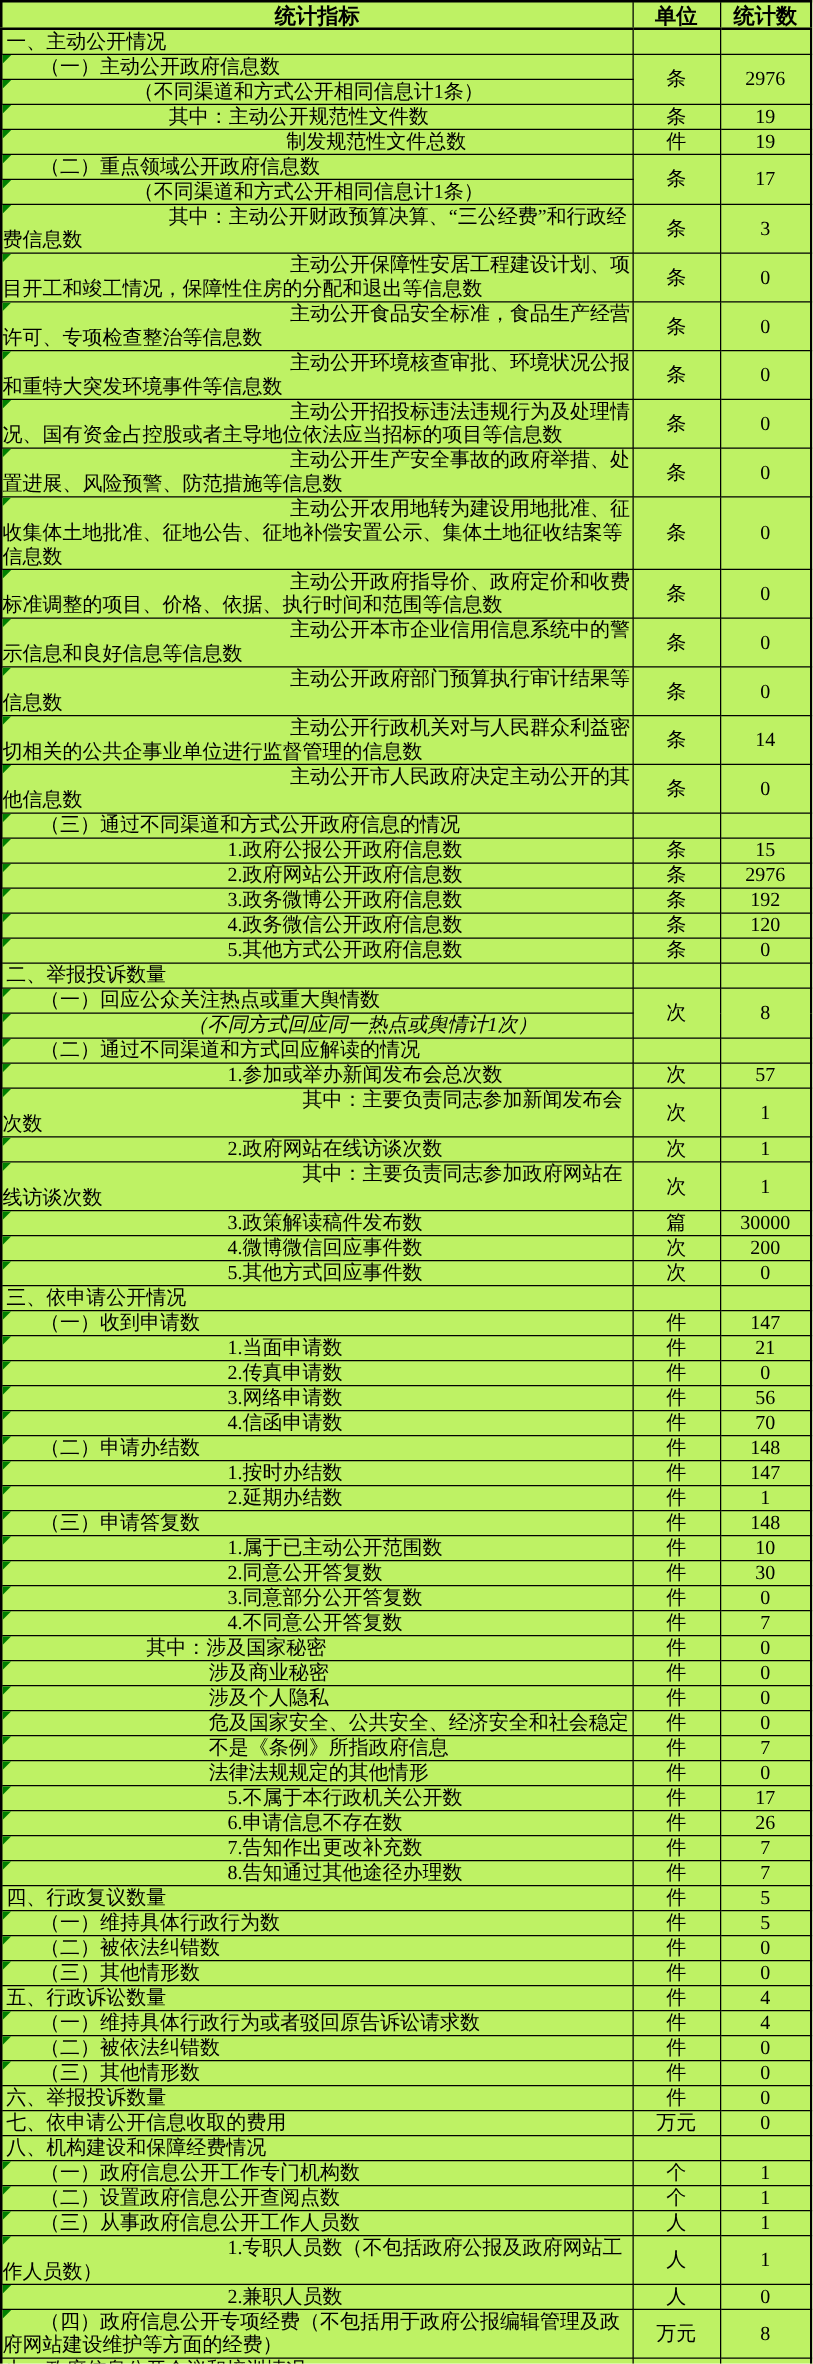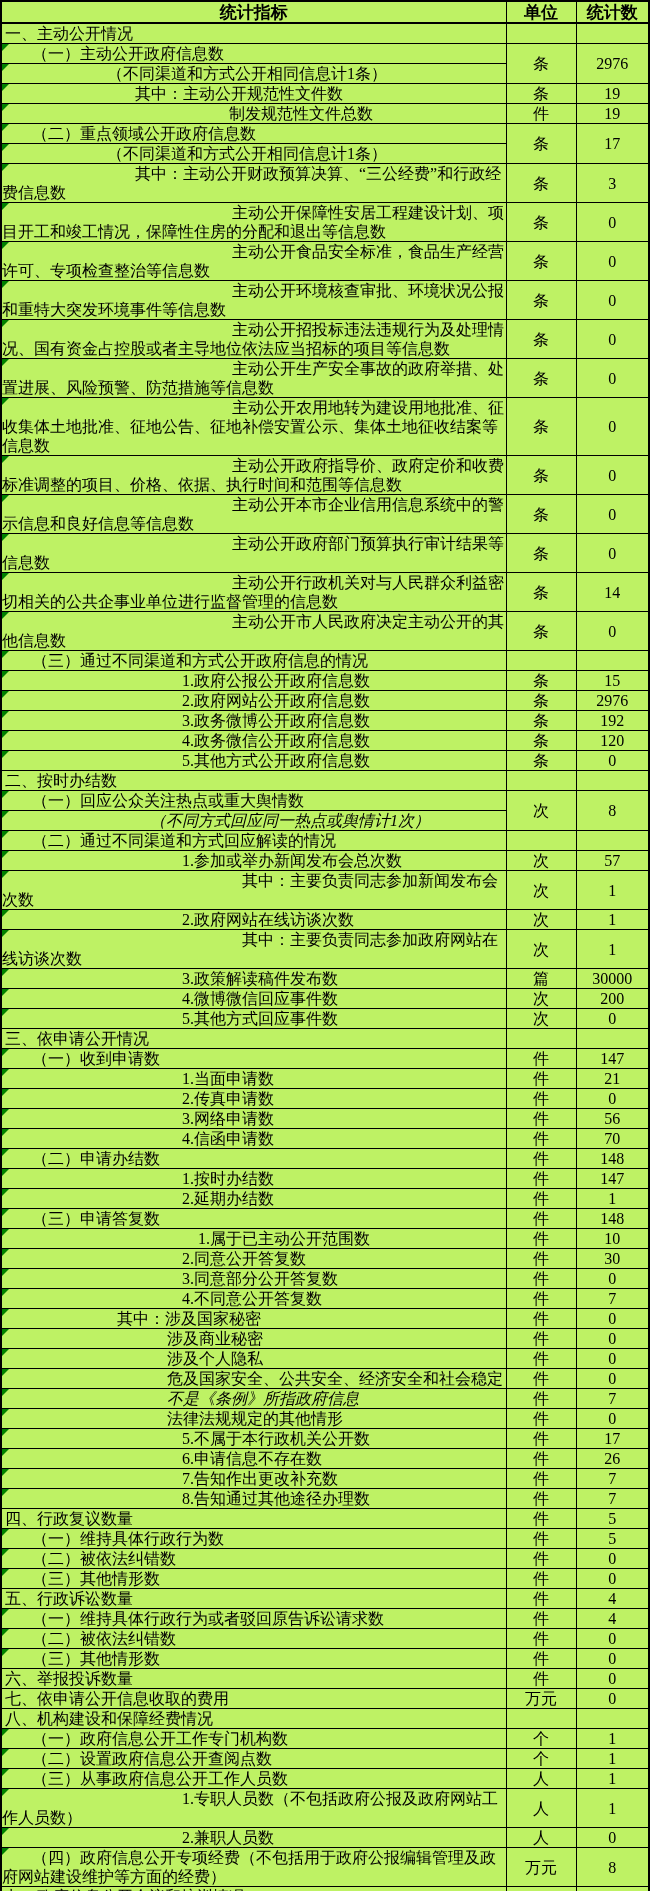--- a/index.html
+++ b/index.html
@@ -155,7 +155,7 @@
           <td class="c3">0</td>
         </tr>
         <tr style="height: 19px;">
-          <td class="c1" style="text-indent: 3px;">二、按时办结数</td>
+          <td class="c1" style="text-indent: 3px;">二、举报投诉数量</td>
           <td class="c2"></td>
           <td class="c3"></td>
         </tr>

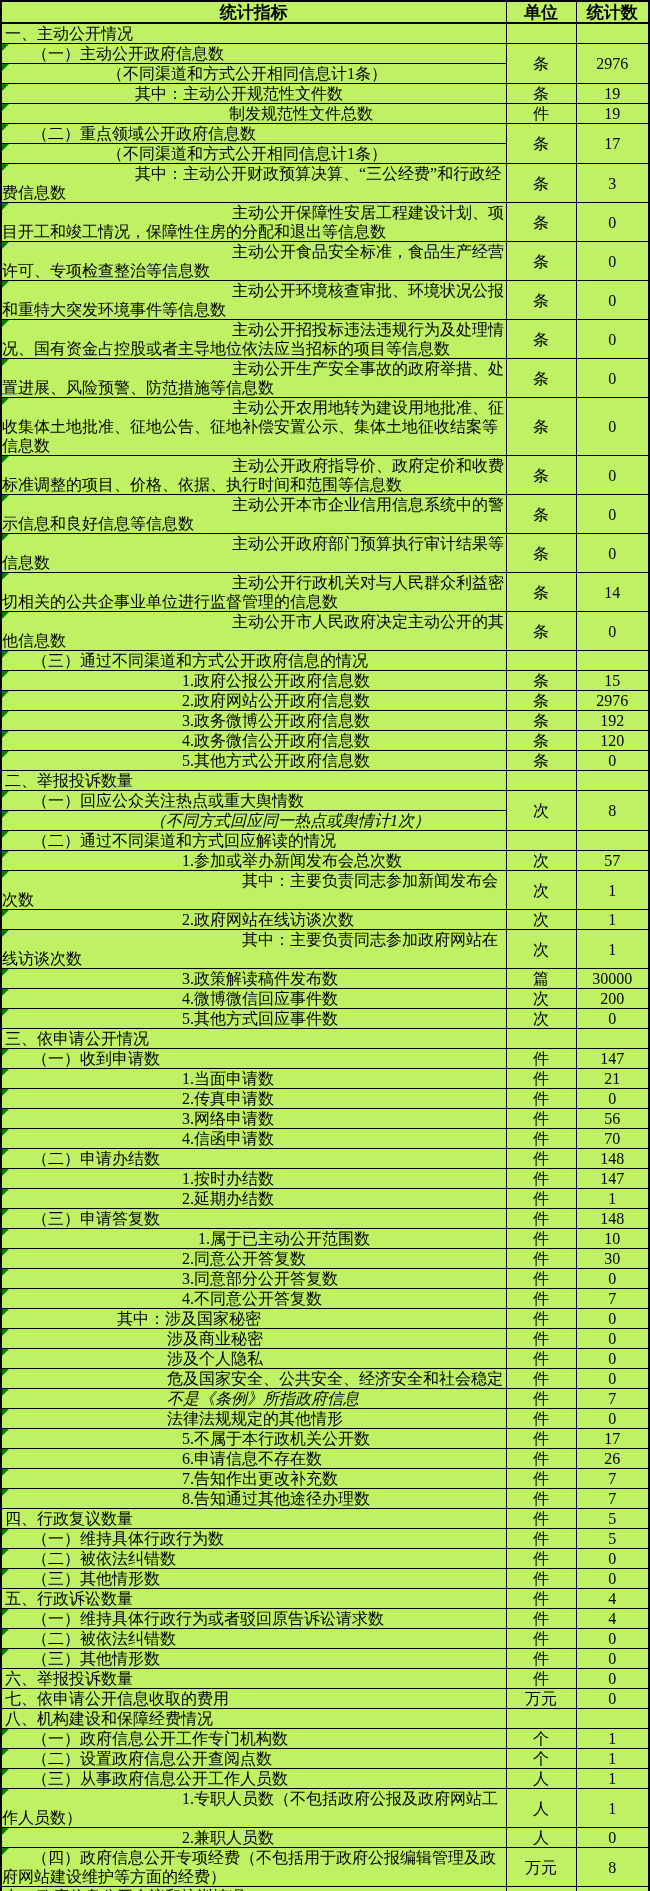--- a/index.html
+++ b/index.html
@@ -258,7 +258,7 @@
           <td class="c3">148</td>
         </tr>
         <tr style="height: 19px;">
-          <td class="c1" style="text-indent: 180px; padding-left: 16px;"><span class="tri"></span>1.属于已主动公开范围数</td>
+          <td class="c1" style="text-indent: 180px;"><span class="tri"></span>1.属于已主动公开范围数</td>
           <td class="c2">件</td>
           <td class="c3">10</td>
         </tr>

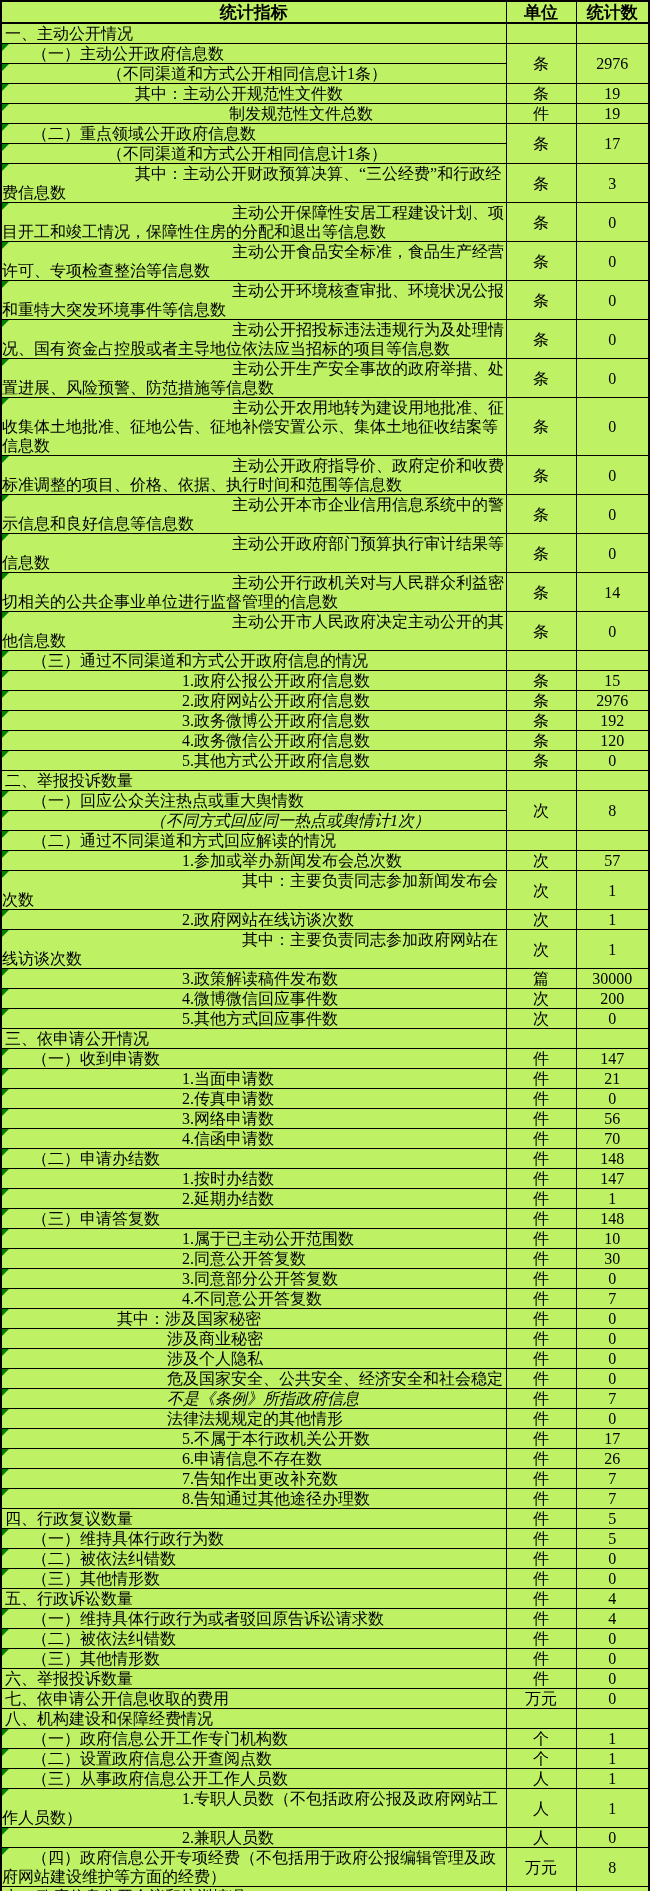--- a/index.html
+++ b/index.html
@@ -298,7 +298,7 @@
           <td class="c3">0</td>
         </tr>
         <tr style="height: 19px;">
-          <td class="c1" style="text-indent: 165px; font-style: italic;"><span class="tri"></span>不是《条例》所指政府信息</td>
+          <td class="c1" style="text-indent: 165px;"><span class="tri"></span>不是《条例》所指政府信息</td>
           <td class="c2">件</td>
           <td class="c3">7</td>
         </tr>

